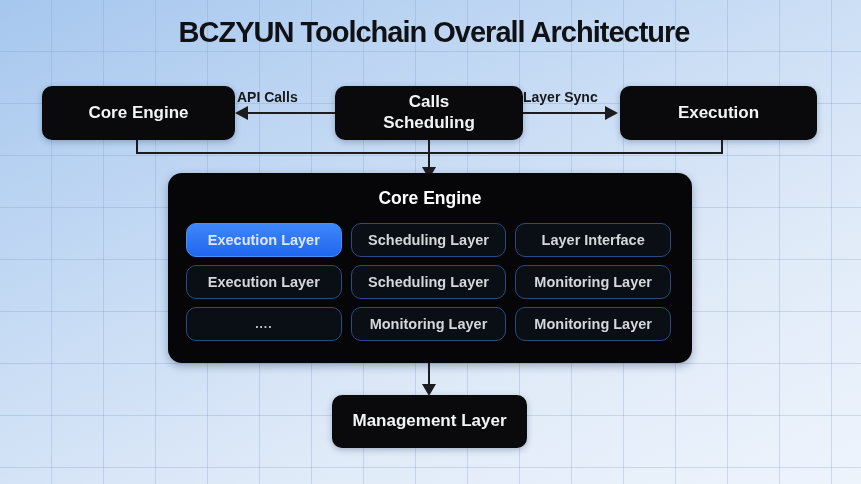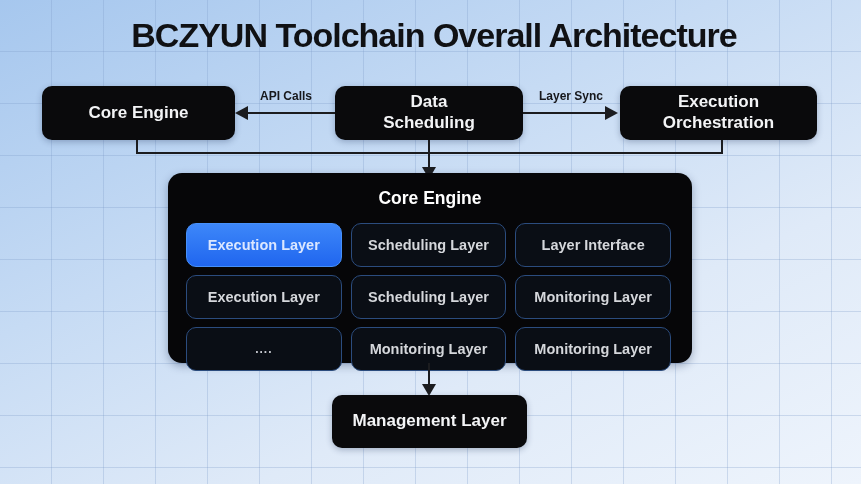--- a/index.html
+++ b/index.html
@@ -17,7 +17,7 @@
   }
   .title {
     position:absolute; left:0; right:0; top:16px; text-align:center;
-    font-size:34px; font-weight:800; letter-spacing:-1px; color:#101114;padding-left:7px;
+    font-size:29px; font-weight:800; letter-spacing:-1px; color:#101114;padding-left:7px;
   }
   .node {
     position:absolute; background:#0a0a0c; color:#f3f4f6; border-radius:10px;

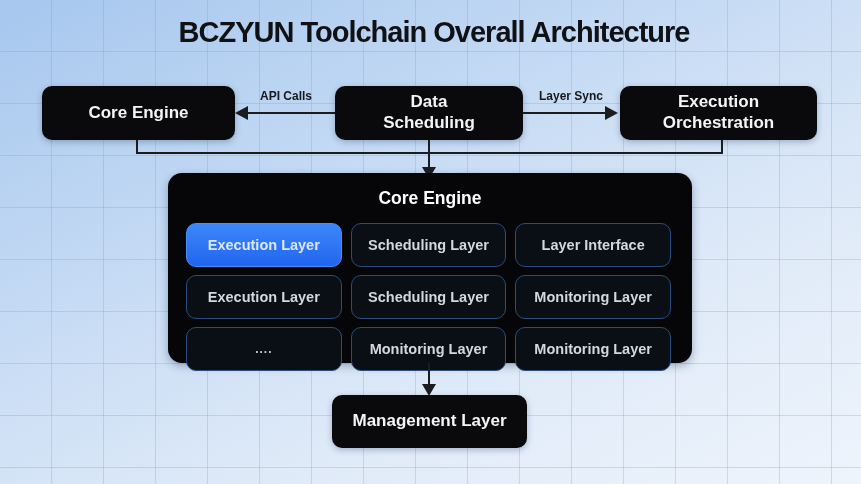--- a/index.html
+++ b/index.html
@@ -31,7 +31,7 @@
   .node-integration { left:332px; top:395px; width:195px; height:53px; }
 
   .edge-label {
-    position:absolute; text-align:center; font-size:12px; font-weight:700; color:#17181c;
+    position:absolute; font-size:14px; font-weight:700; color:#17181c;
   }
   .lbl-api  { left:237px; top:89px; width:98px; }
   .lbl-sync { left:523px; top:89px; width:96px; }

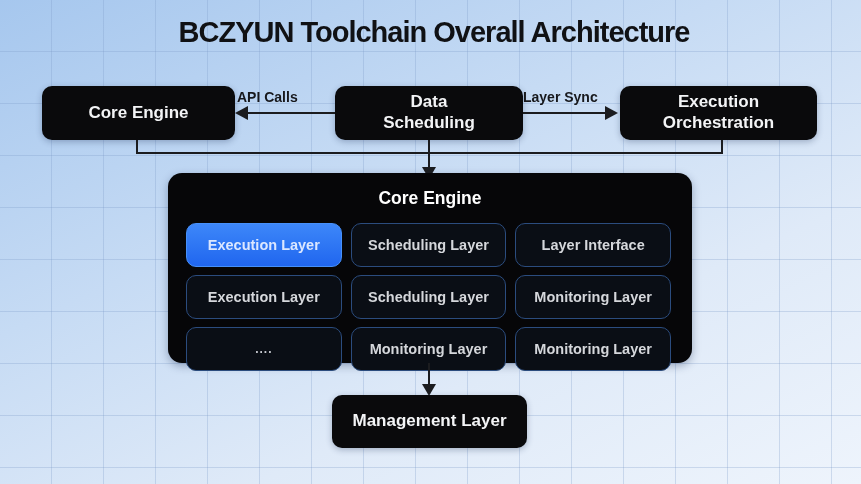--- a/index.html
+++ b/index.html
@@ -86,7 +86,7 @@
     <span>Core Engine</span>
   </div>
   <div class="node node-data">
-    <span>Data</span>
+    <span>Calls</span>
     <span>Scheduling</span>
   </div>
   <div class="node node-workflow">

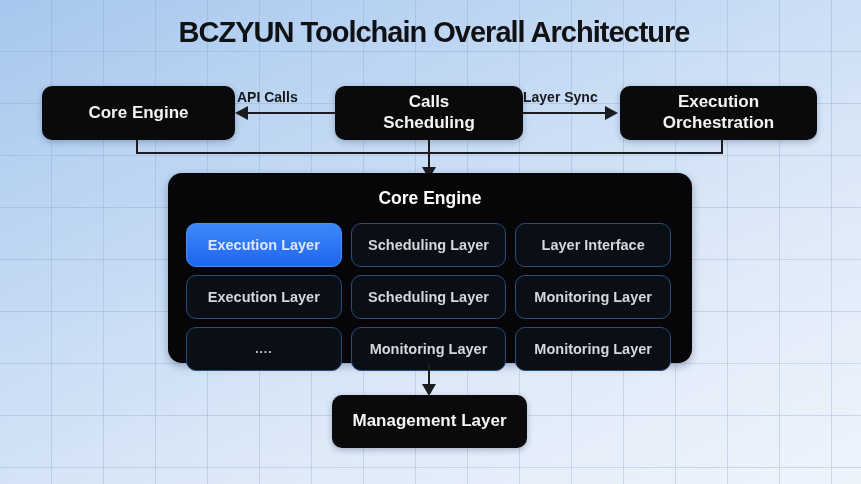--- a/index.html
+++ b/index.html
@@ -91,7 +91,6 @@
   </div>
   <div class="node node-workflow">
     <span>Execution</span>
-    <span>Orchestration</span>
   </div>
 
   <div class="edge-label lbl-api">API Calls</div>

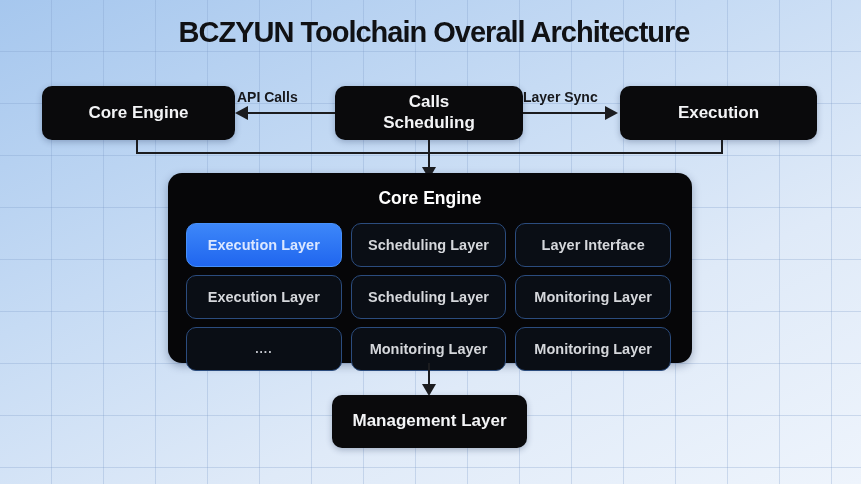--- a/index.html
+++ b/index.html
@@ -65,7 +65,7 @@
     display:grid; grid-template-columns:repeat(3,1fr); column-gap:9px; row-gap:8px;
   }
   .cell {
-    height:44px; display:flex; align-items:center; justify-content:center;
+    height:34px; display:flex; align-items:center; justify-content:center;
     background:#0a0e15; border:1.5px solid #2b4c7e; border-radius:10px;
     color:#d5d7db; font-size:14.5px; font-weight:600; white-space:nowrap;
   }

